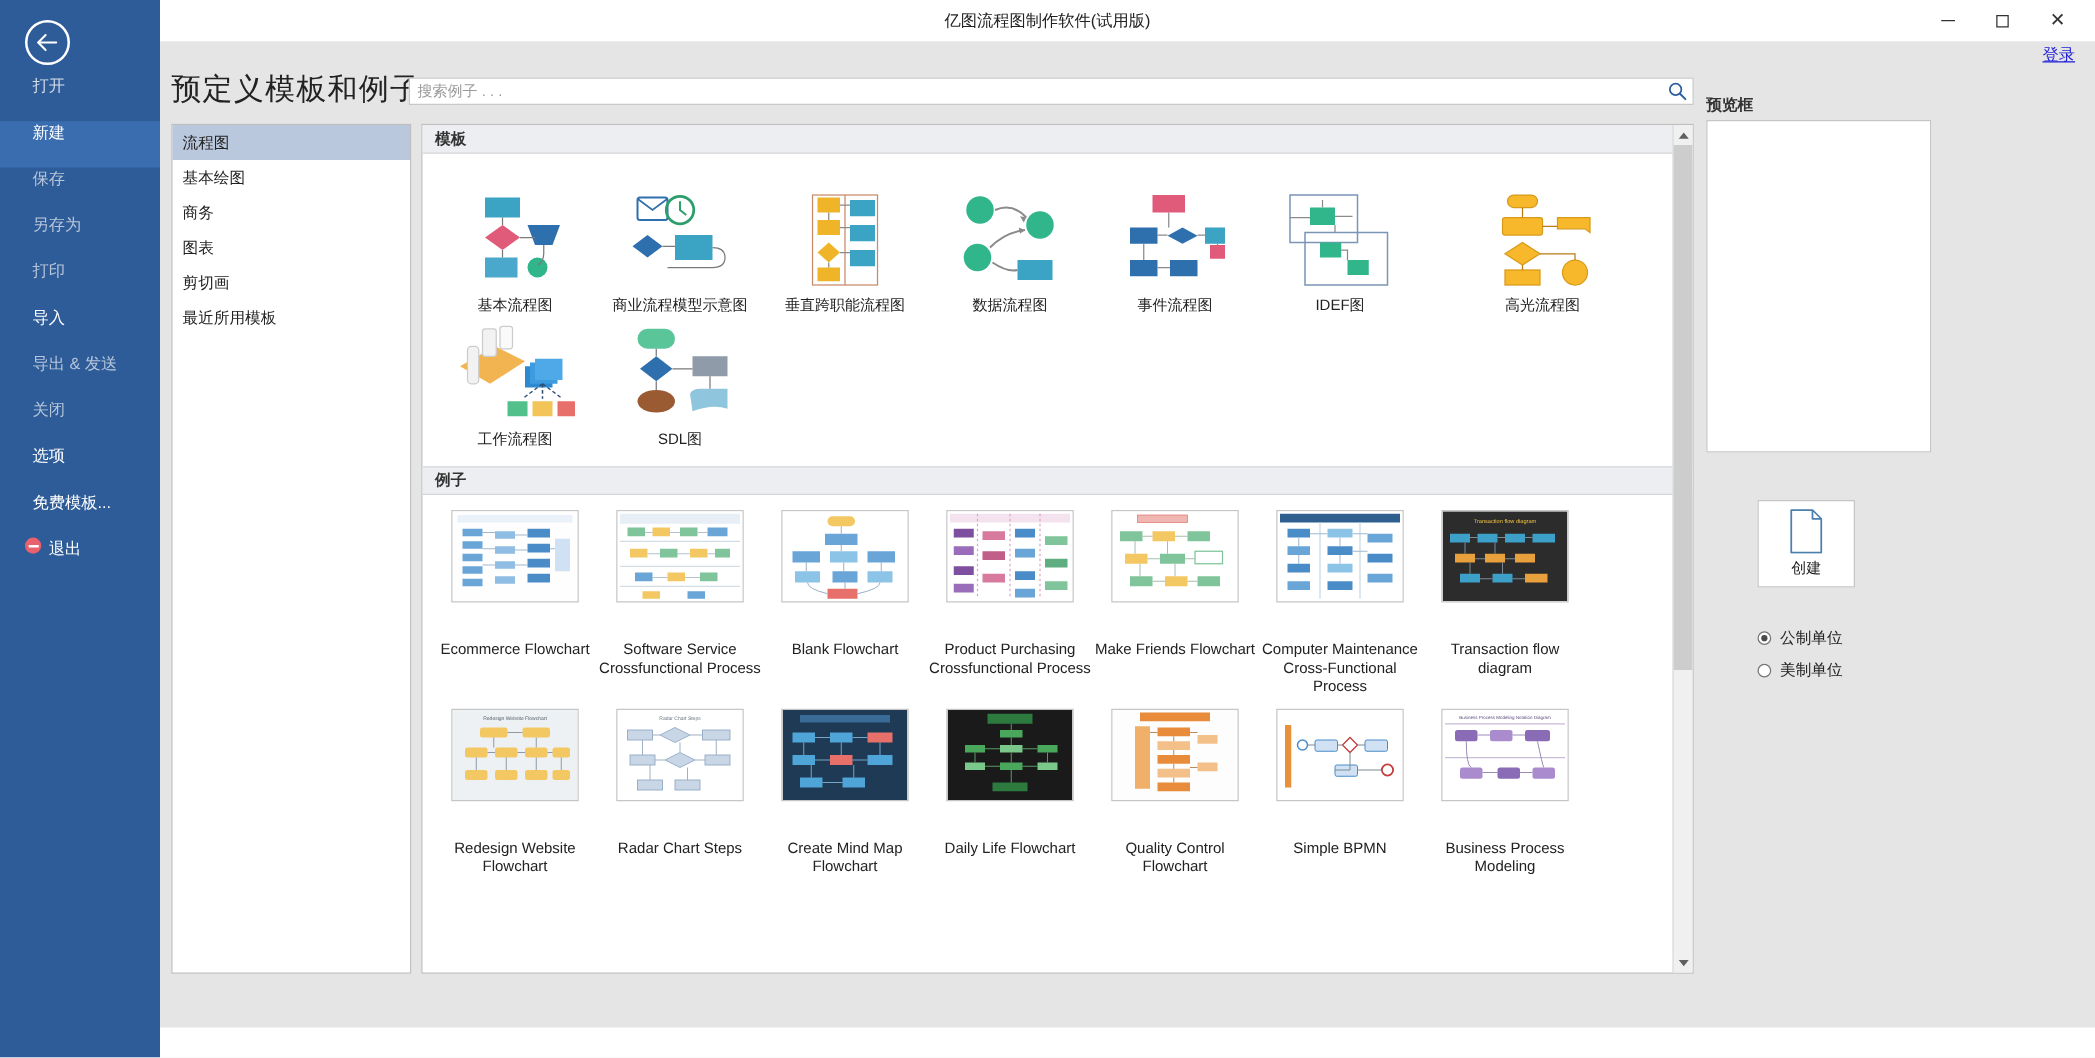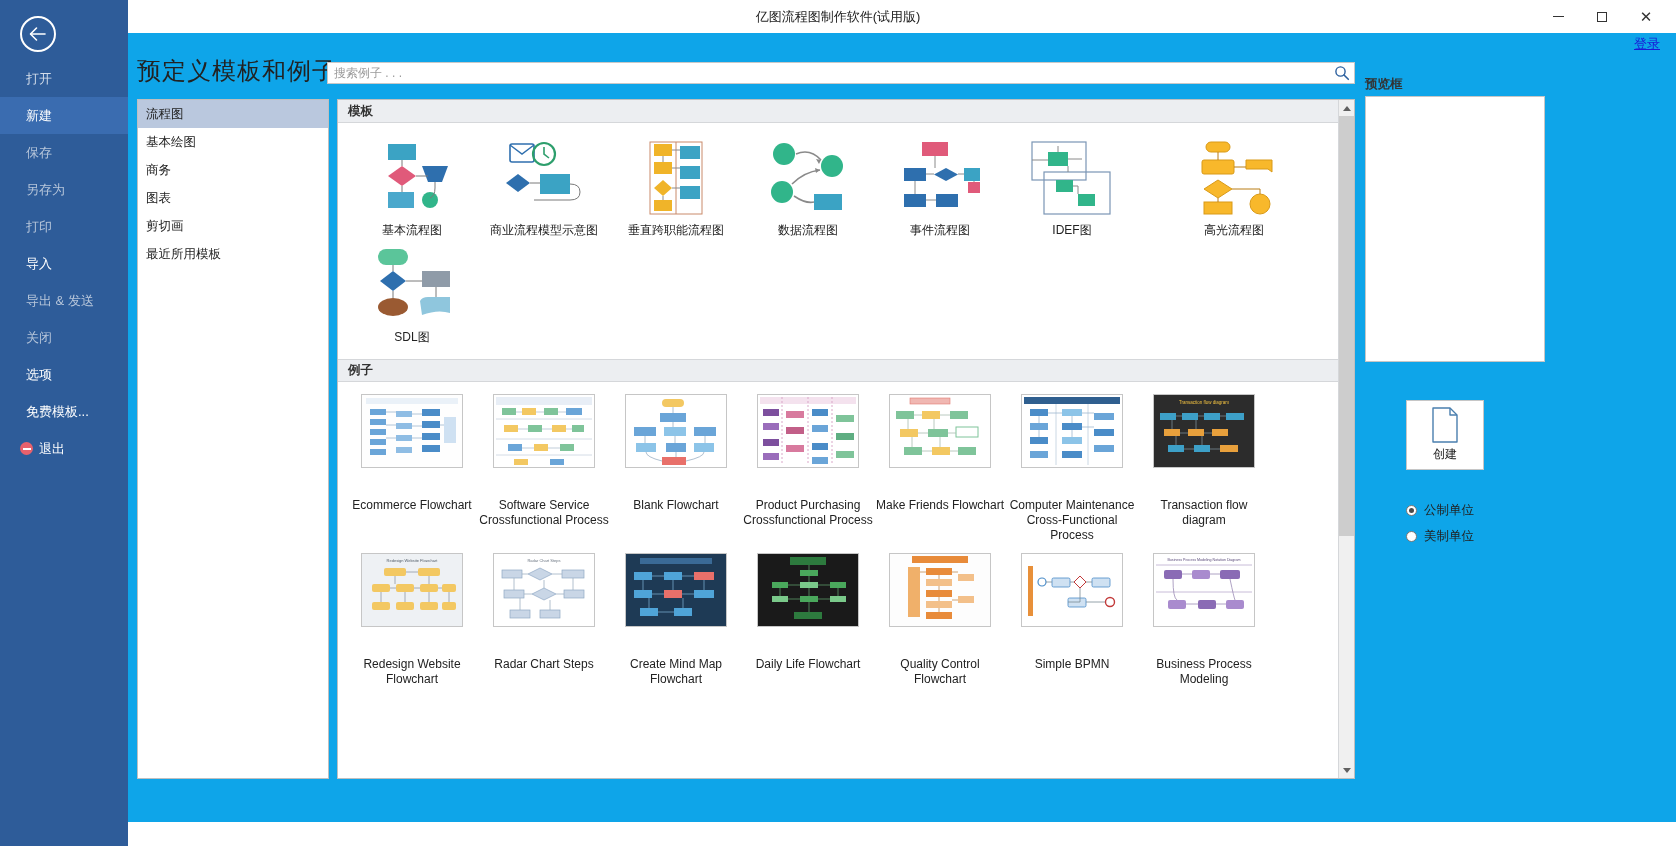--- a/index.html
+++ b/index.html
@@ -9,7 +9,7 @@
     background: #ffffff;
     overflow: hidden;
   }
-  .app { position: relative; width: 1676px; height: 822px; background:#0ea5e9; }
+  .app { position: relative; width: 1676px; height: 822px; background:#e5e5e5; }
 
   
   .titlebar {

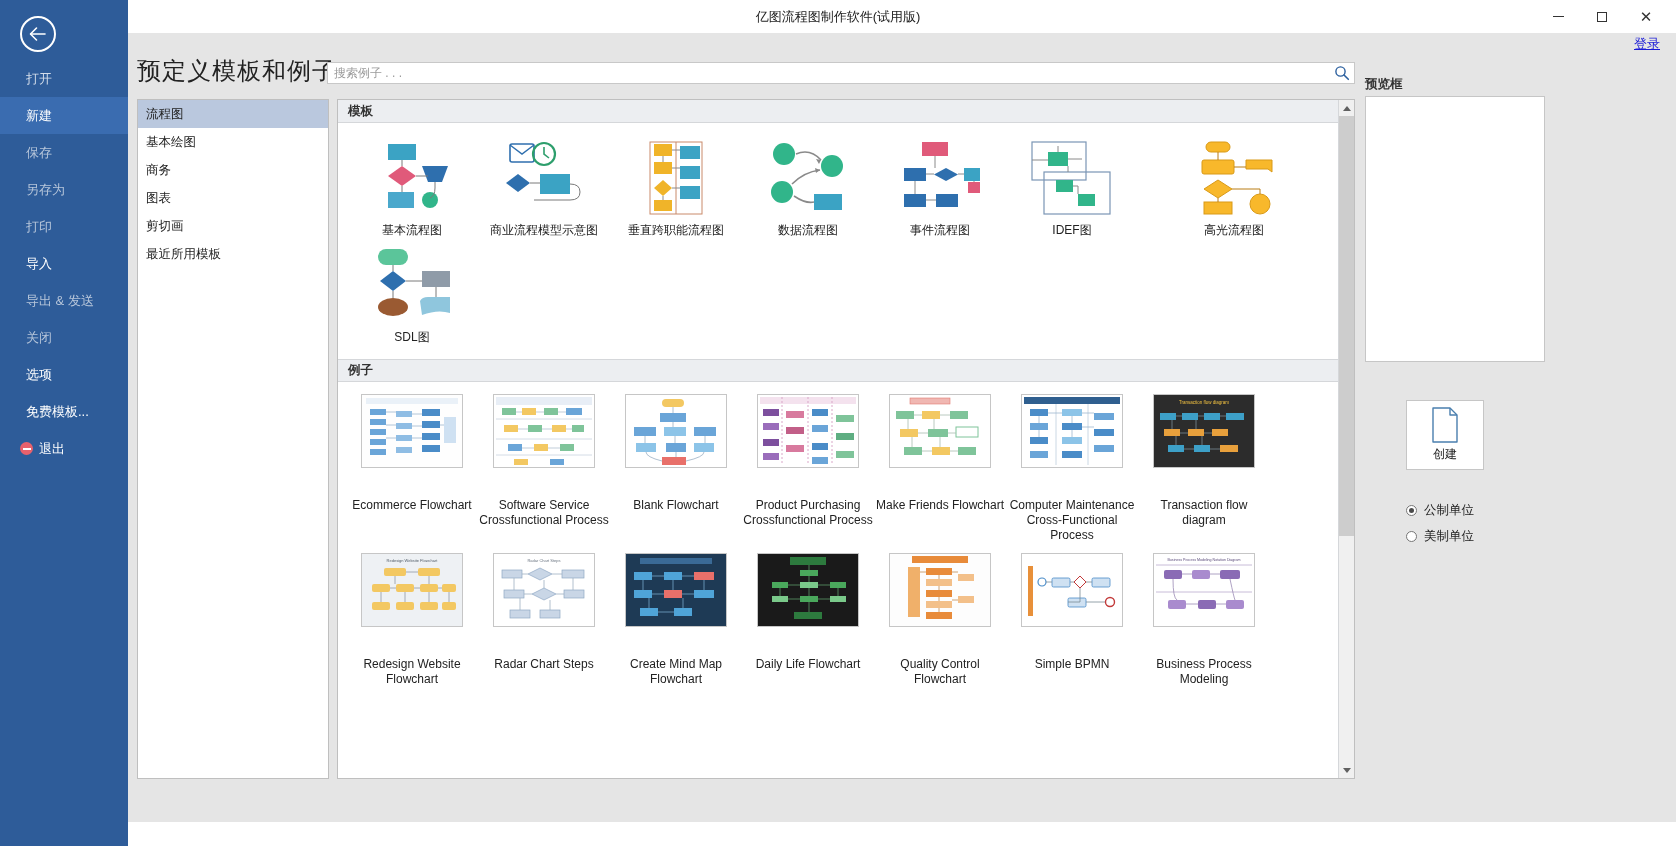--- a/index.html
+++ b/index.html
@@ -49,7 +49,7 @@
   .back-circle svg { display:block; }
   .side-items { position:absolute; left:0; top:60px; width:128px; }
   .side-item {
-    height:37px; display:flex; align-items:center;
+    height:37px; display:flex; align-items:flex-start;
     padding-left:26px; font-size:13px; color:#d3ddea; cursor:pointer;
   }
   .side-item.bright { color:#ffffff; }

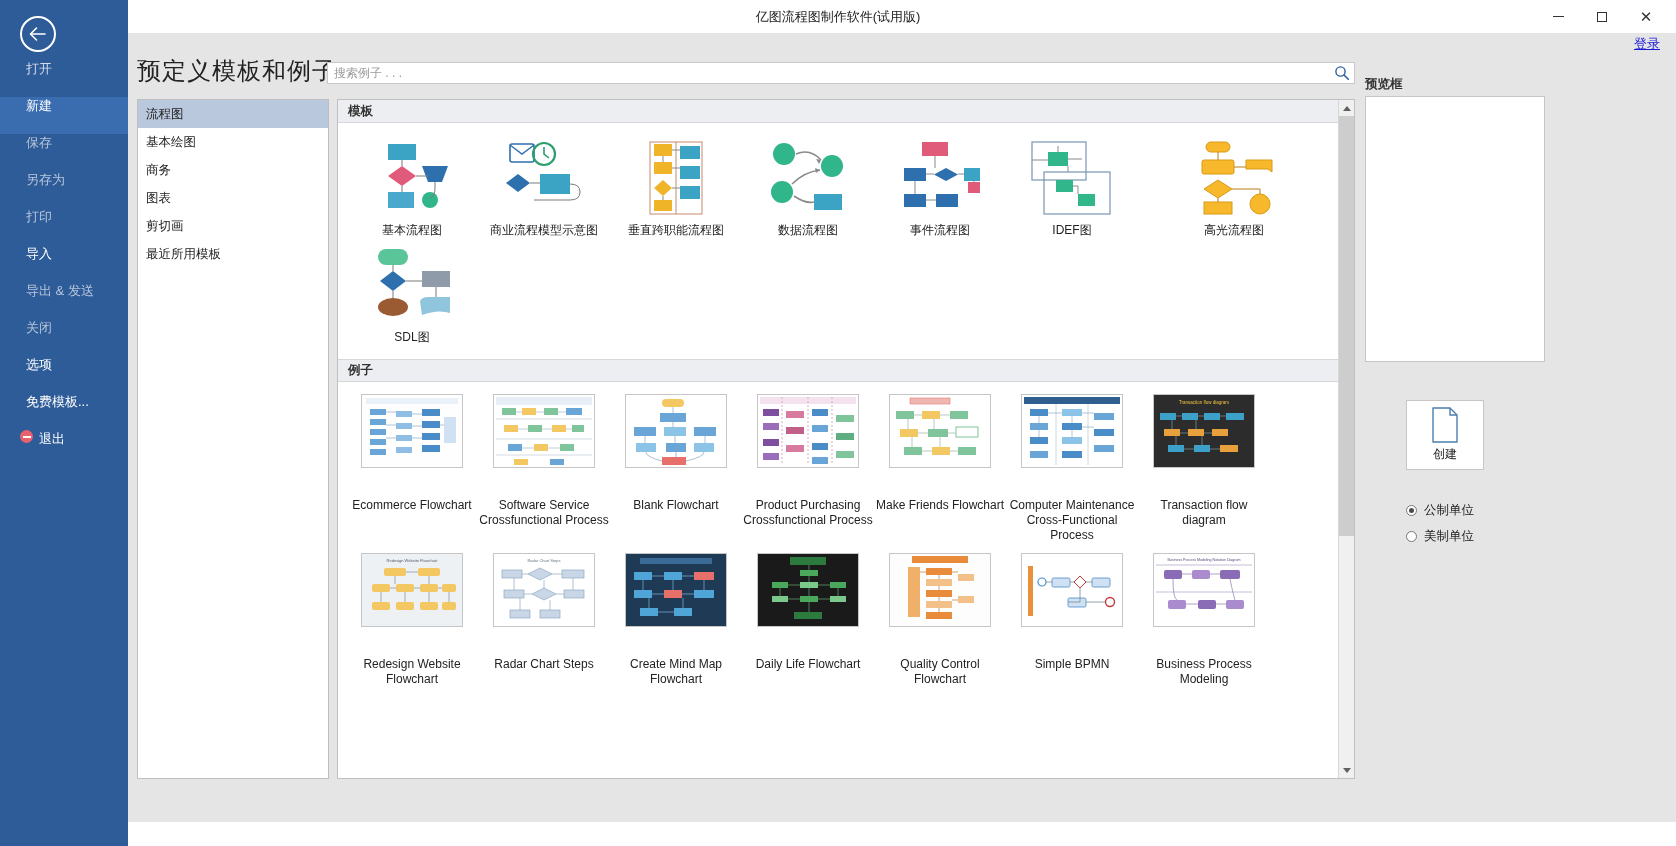--- a/index.html
+++ b/index.html
@@ -277,7 +277,7 @@
       <span>模板</span>
     </div>
 
-    <div class="grid" style="padding-top:14px;">
+    <div class="grid" style="padding-top:28px;">
 
       <div class="tile">
         <div class="thumb">

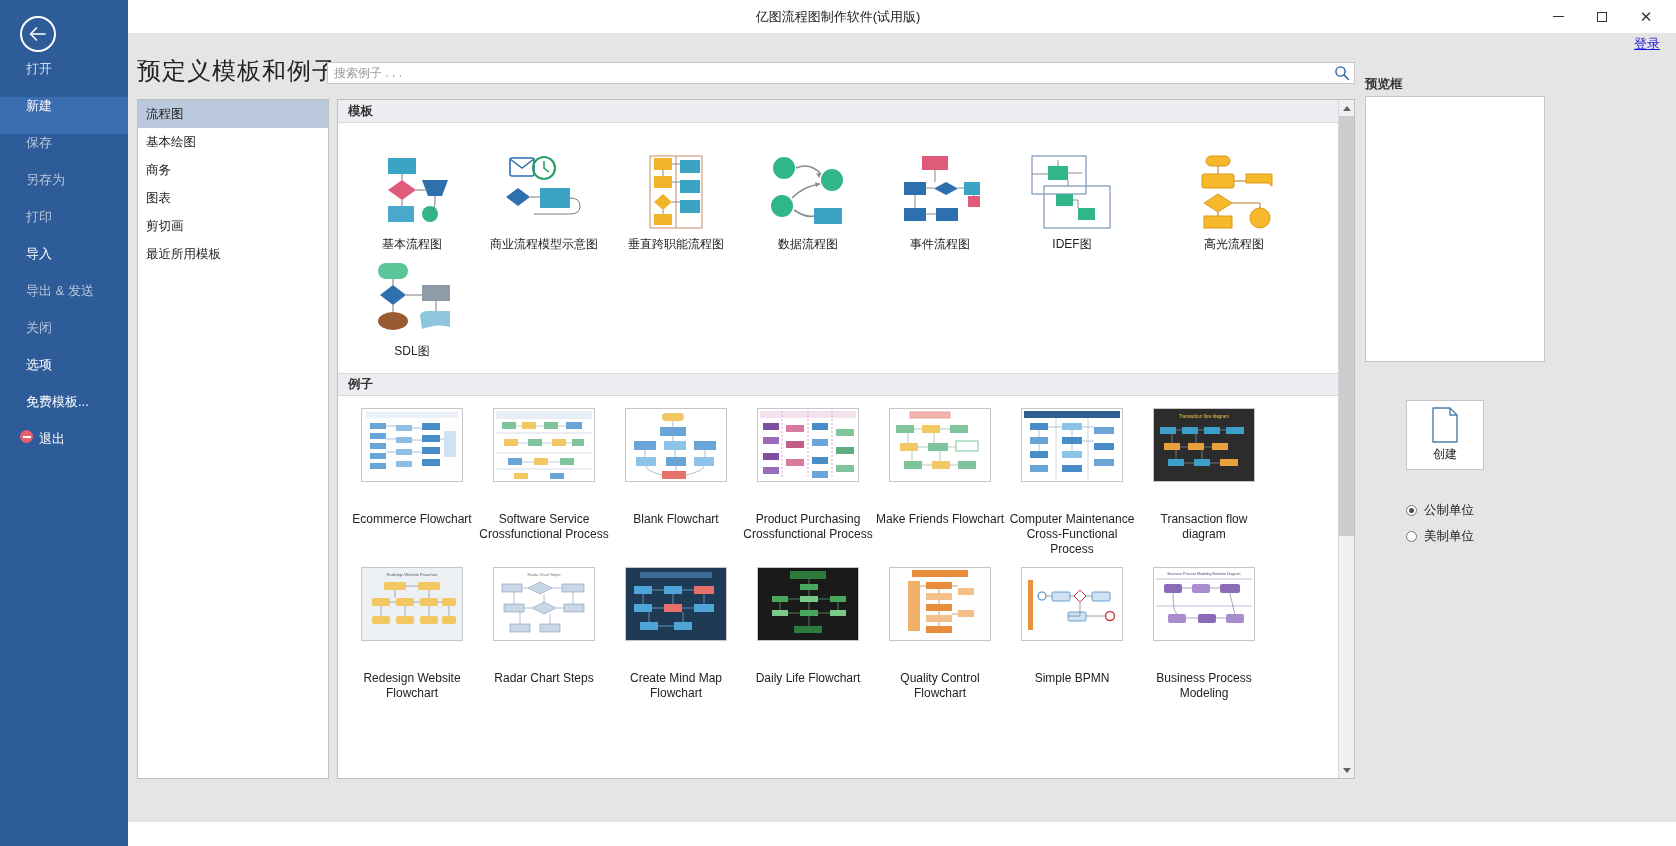--- a/index.html
+++ b/index.html
@@ -389,6 +389,24 @@
         <div class="label">高光流程图</div>
       </div>
 
+      <div class="tile">
+        <div class="thumb">
+          <svg width="100" height="80" viewBox="0 0 100 80">
+            <polygon points="6,34 34,18 58,30 30,48" fill="#f0a733" opacity="0.85"></polygon>
+            <rect x="24" y="4" width="11" height="22" rx="2" fill="#f2f2f2" stroke="#ccc"></rect>
+            <rect x="38" y="2" width="10" height="18" rx="2" fill="#fafafa" stroke="#ccc"></rect>
+            <rect x="12" y="18" width="9" height="30" rx="3" fill="#f2f2f2" stroke="#ccc"></rect>
+            <rect x="58" y="34" width="22" height="17" fill="#2e8ad0"></rect>
+            <rect x="62" y="31" width="22" height="17" fill="#3d9ce0"></rect>
+            <rect x="66" y="28" width="22" height="17" fill="#4fa9e8"></rect>
+            <rect x="44" y="62" width="16" height="12" fill="#52c08a"></rect>
+            <rect x="64" y="62" width="16" height="12" fill="#f3c457"></rect>
+            <rect x="84" y="62" width="14" height="12" fill="#e8706a"></rect>
+            <path d="M72 48 L56 60 M72 48 V60 M72 48 L88 60" stroke="#2b4c73" stroke-width="1.2" fill="none" stroke-dasharray="3 2"></path>
+          </svg>
+        </div>
+        <div class="label">工作流程图</div>
+      </div>
 
       <div class="tile">
         <div class="thumb">

